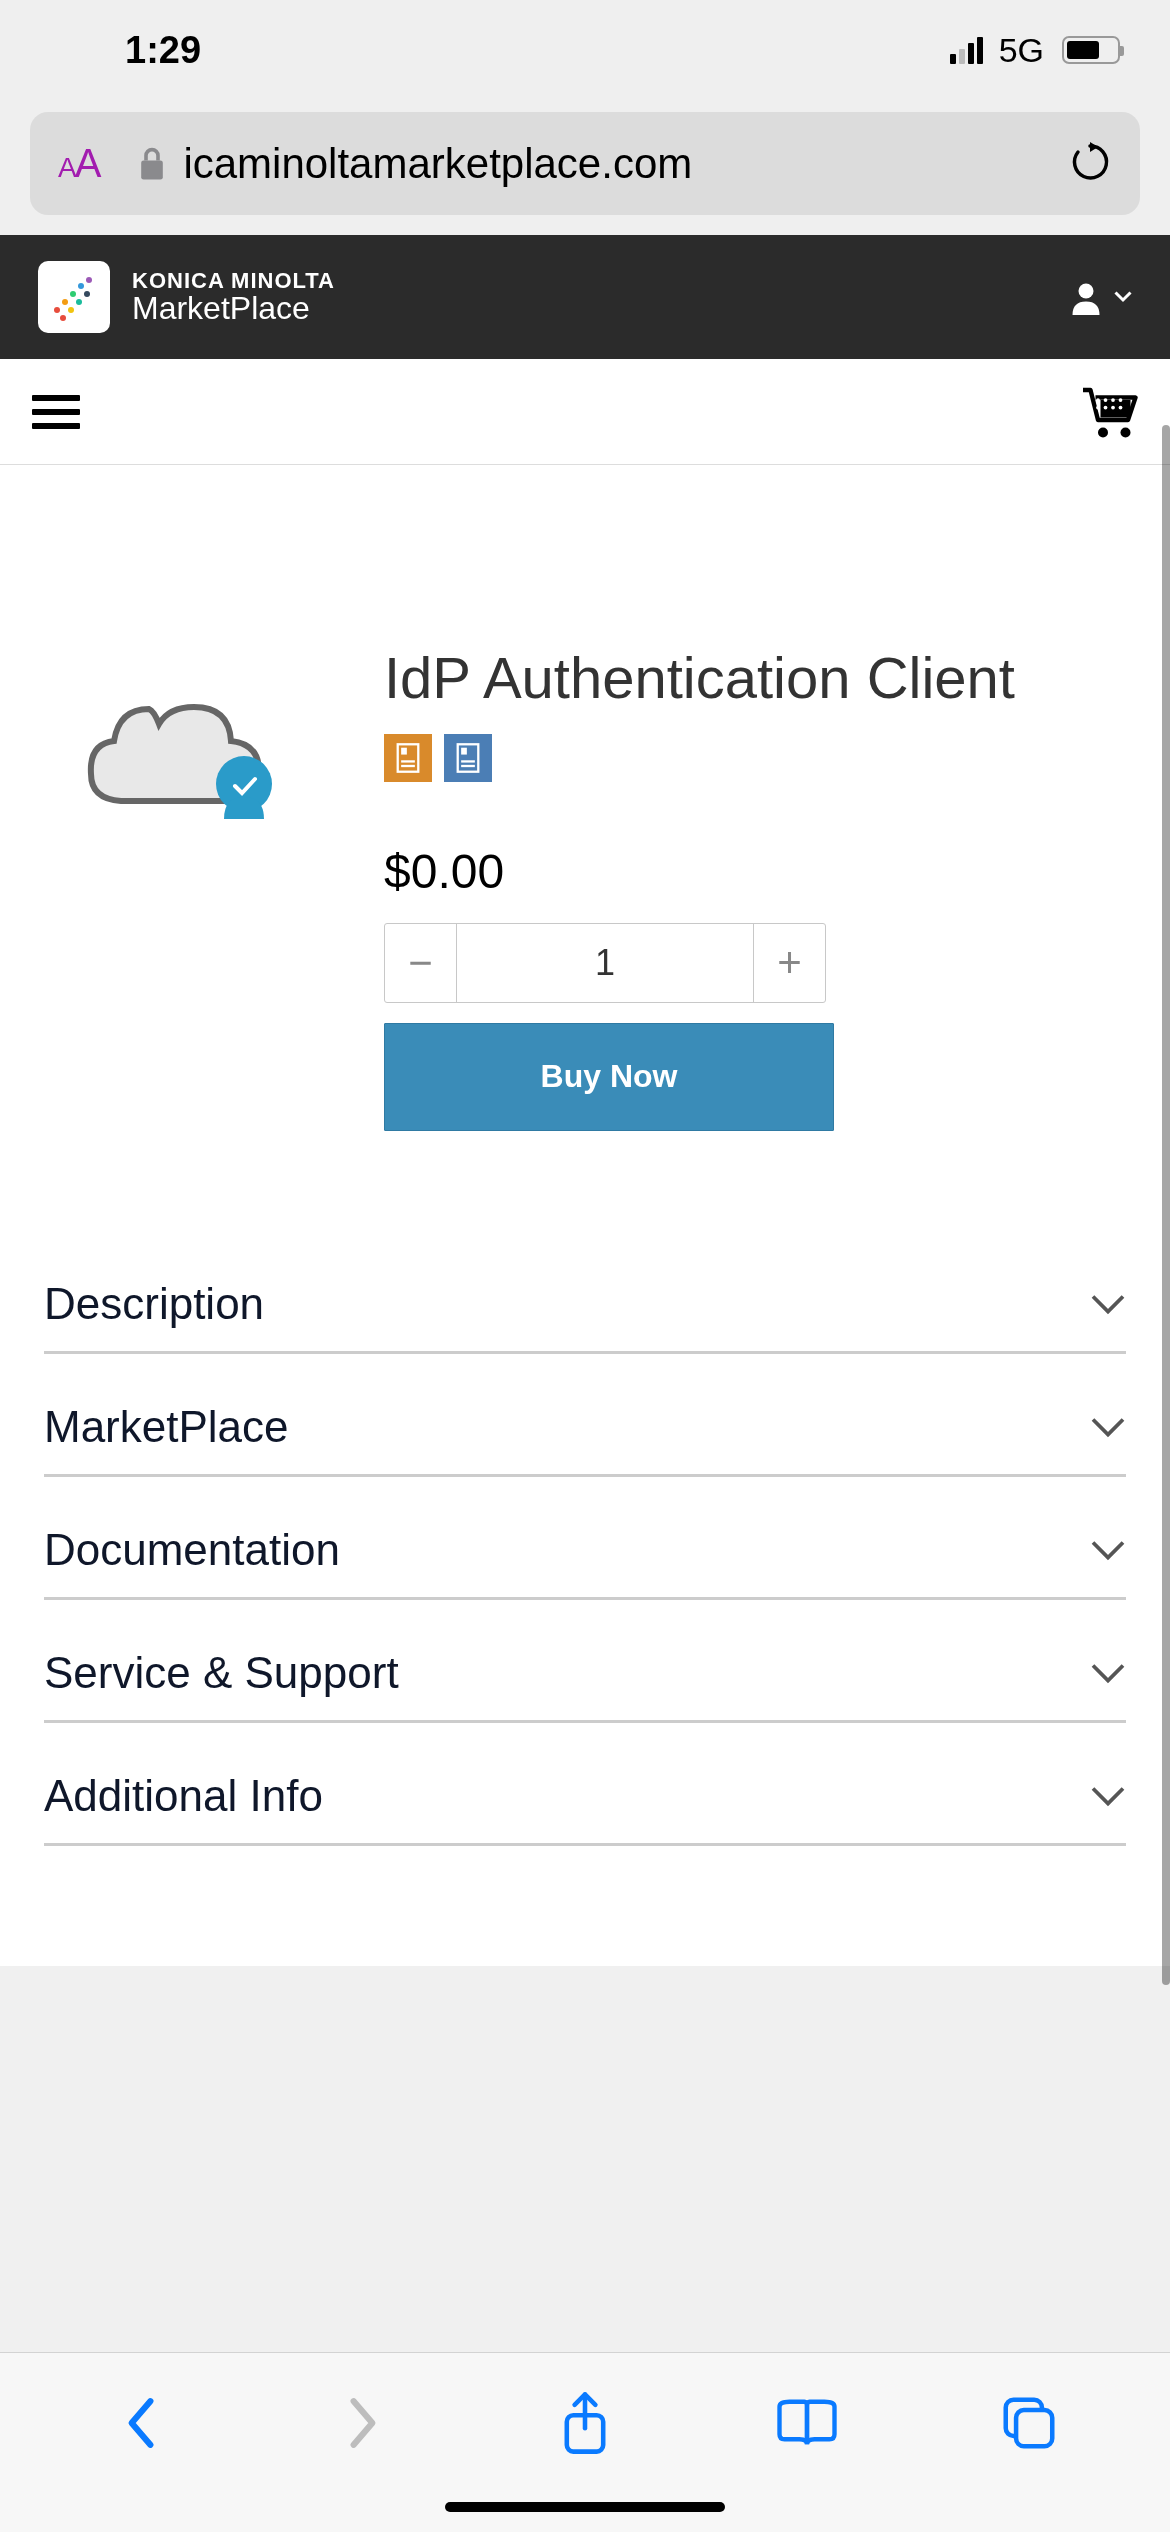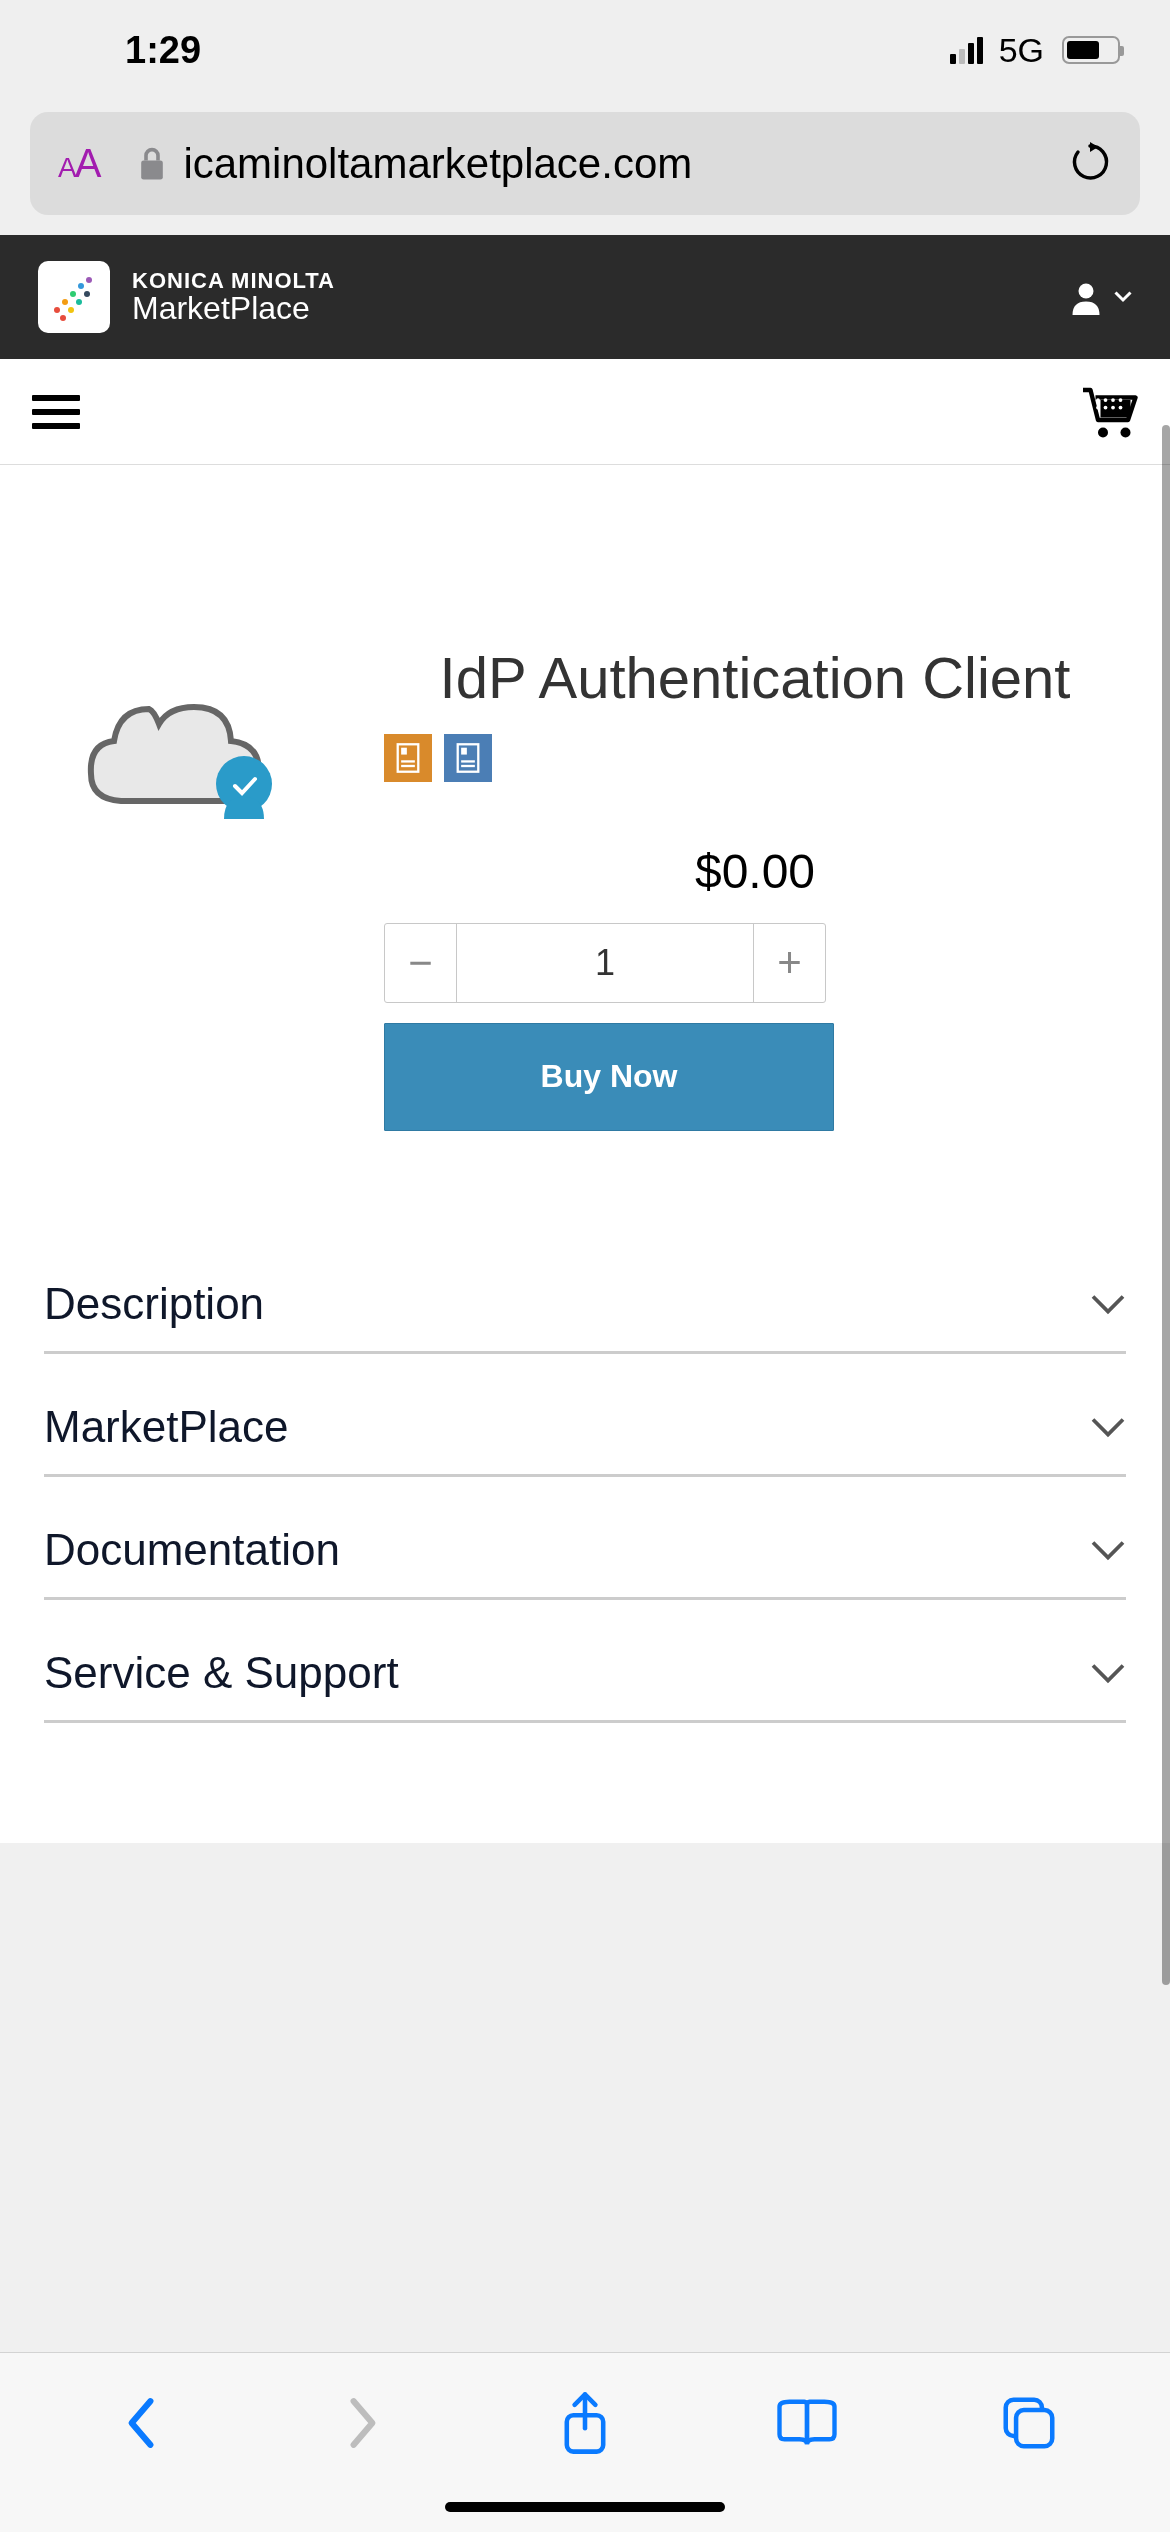--- a/index.html
+++ b/index.html
@@ -196,7 +196,6 @@
       padding: 180px 44px 60px;
       display: flex;
       gap: 60px;
-      text-align: center;
     }
     .product-icon-wrap {
       width: 280px;

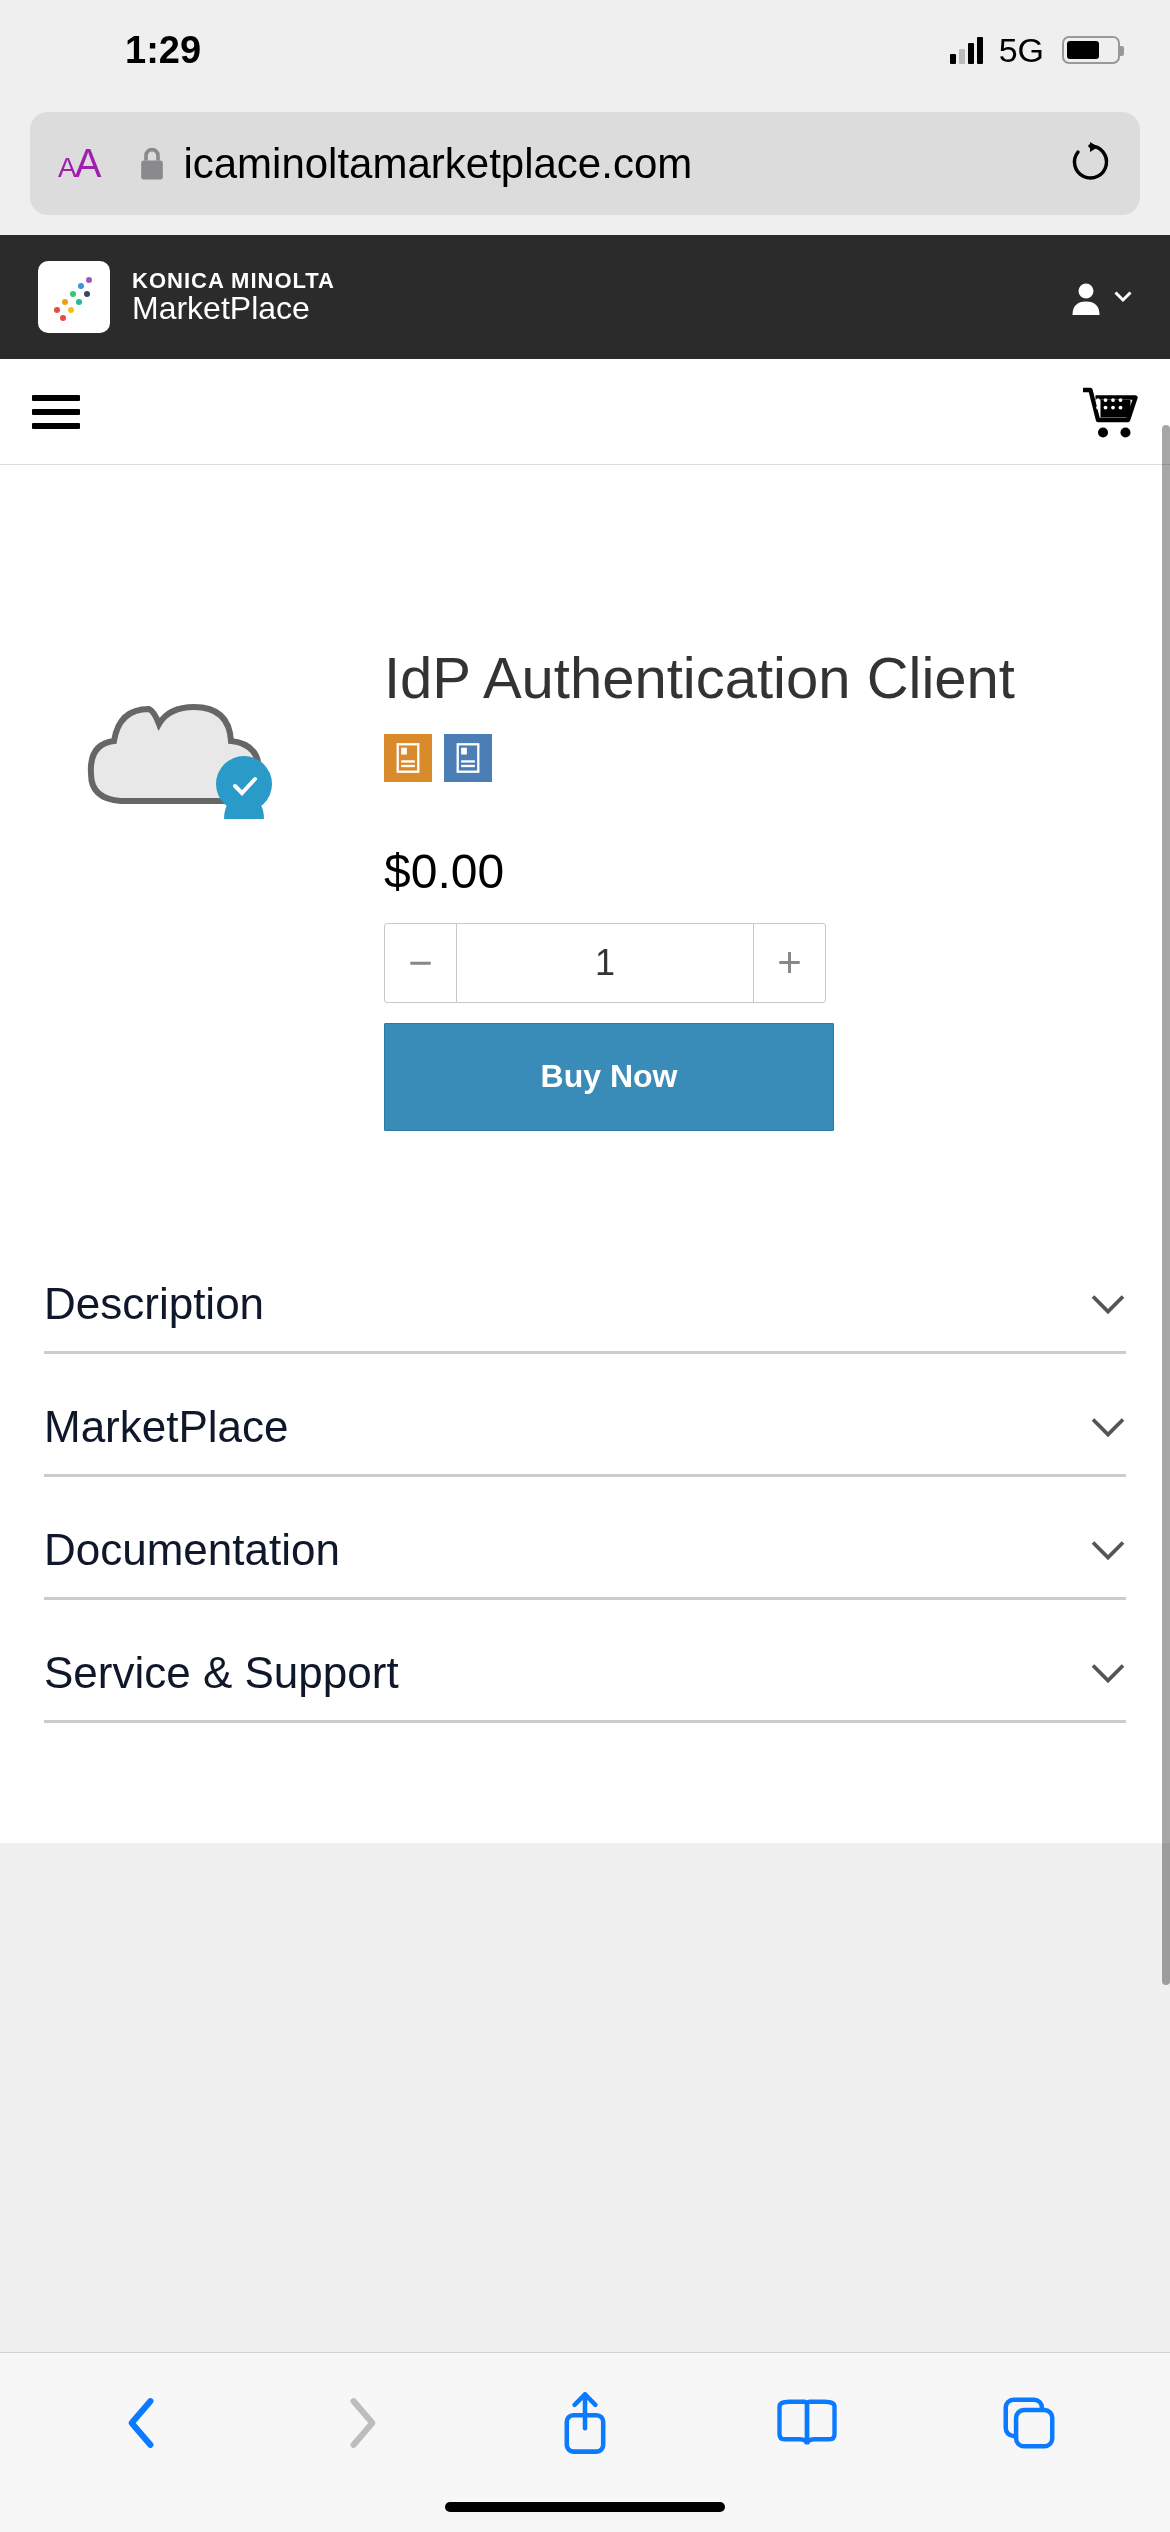--- a/index.html
+++ b/index.html
@@ -495,6 +495,12 @@
         <path d="M2 2 L12 12 L22 2" stroke="#555" stroke-width="2.5" fill="none"></path>
       </svg>
   </div>
+  <div class="accordion-item">
+    <span class="accordion-label">Additional Info</span>
+    <svg width="36" height="22" viewBox="0 0 24 14">
+        <path d="M2 2 L12 12 L22 2" stroke="#555" stroke-width="2.5" fill="none"></path>
+      </svg>
+  </div>
 </div>
 
 <div class="scroll-indicator"></div>

